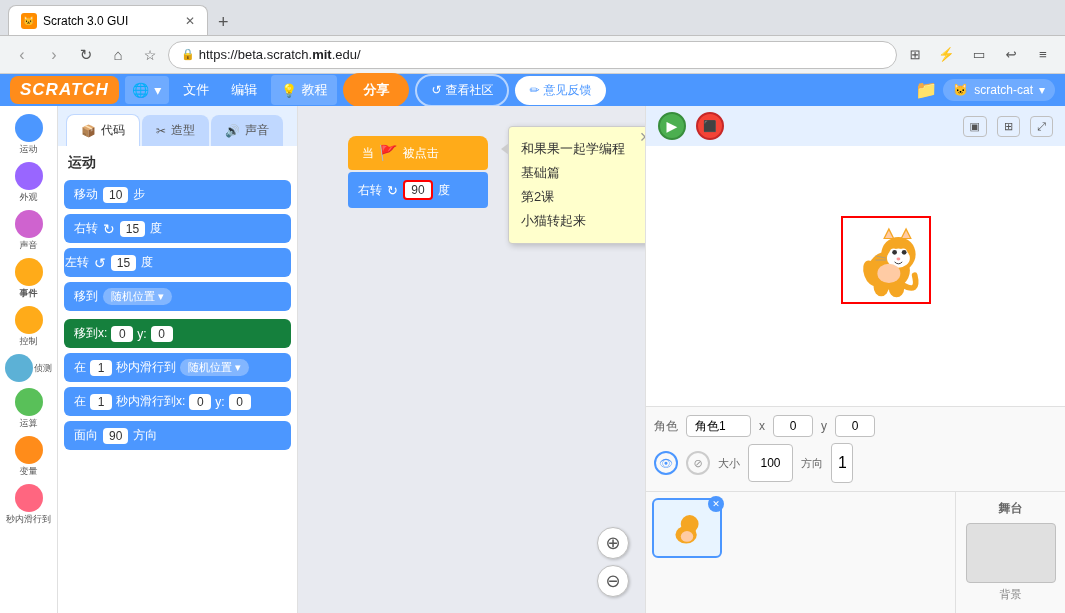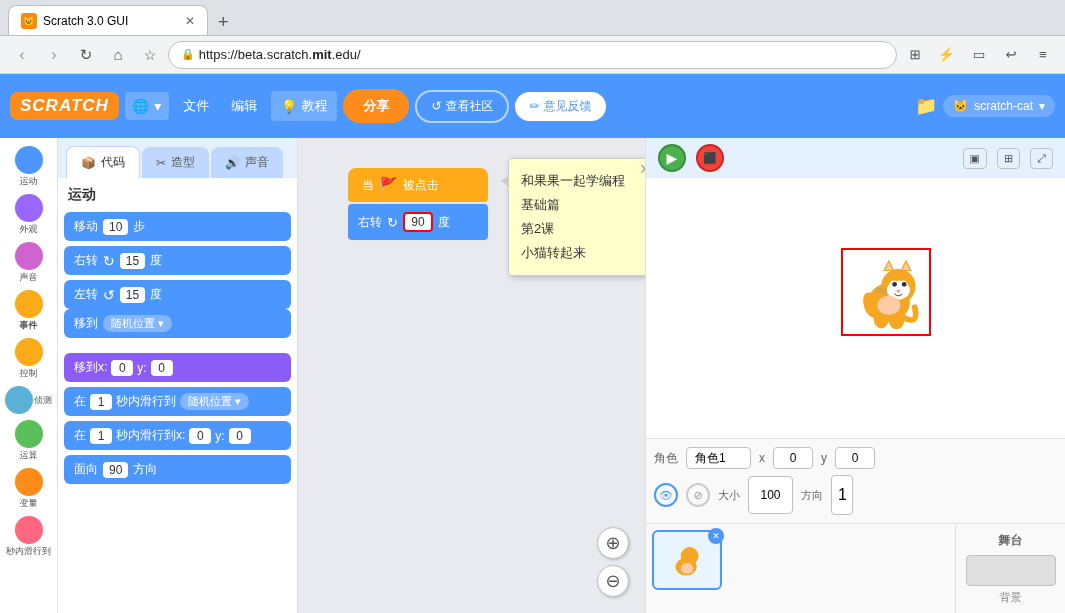--- a/index.html
+++ b/index.html
@@ -44,7 +44,7 @@
 
 <div style="height:539px;display:flex;flex-direction:column;">
 
-  <div style="background:#4c97ff;height:64px;display:flex;align-items:center;padding:0 10px;gap:6px;">
+  <div style="background:#4c97ff;height:32px;display:flex;align-items:center;padding:0 10px;gap:6px;">
     <div style="background:#ff8c1a;border-radius:8px;padding:4px 10px;color:white;font-weight:900;font-size:17px;font-style:italic;letter-spacing:1px;">
       <span>SCRATCH</span>
     </div>

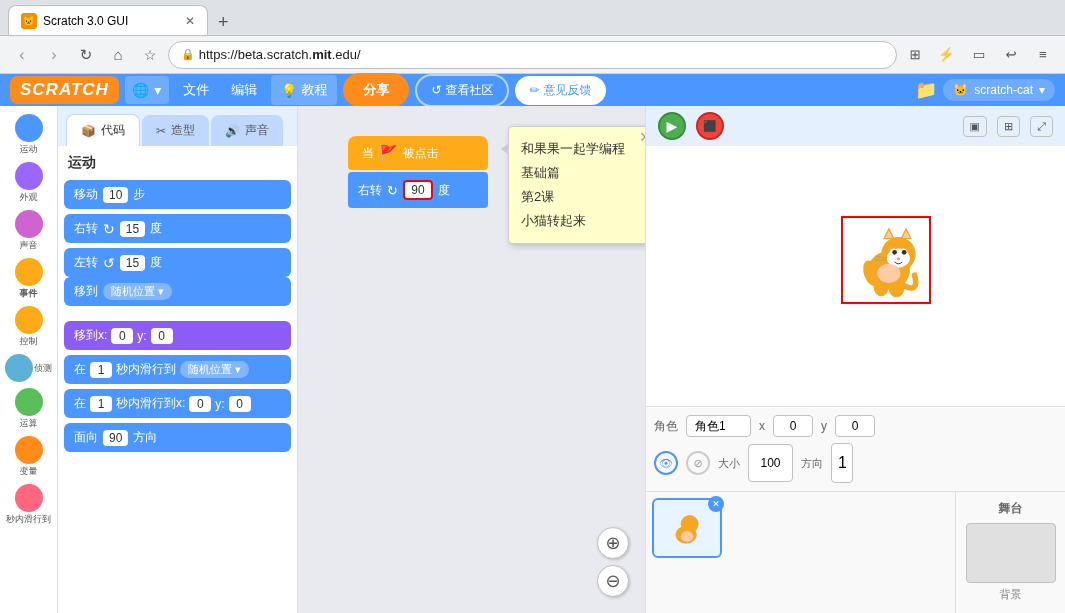--- a/index.html
+++ b/index.html
@@ -147,7 +147,7 @@
           <span>度</span>
         </div>
 
-        <div style="background:#4c97ff;border-radius:6px;padding:6px 10px;color:white;font-size:12px;display:flex;align-items:center;gap:5px;cursor:pointer;">
+        <div style="background:#4c97ff;border-radius:6px;padding:6px 1px;margin-bottom:5px;color:white;font-size:12px;display:flex;align-items:center;gap:5px;cursor:pointer;">
           <span>左转</span>
           <span style="font-size:14px;">↺</span>
           <span style="background:white;border-radius:4px;padding:1px 6px;color:#333;min-width:22px;text-align:center;">15</span>

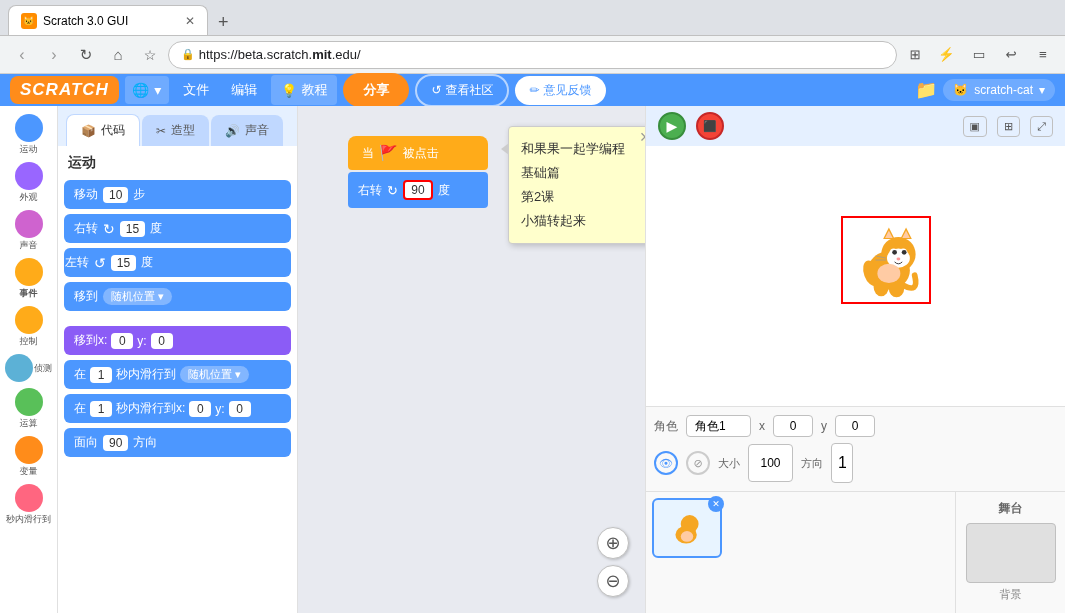--- a/index.html
+++ b/index.html
@@ -154,7 +154,7 @@
           <span>度</span>
         </div>
 
-        <div style="background:#4c97ff;border-radius:6px;padding:6px 10px;margin-bottom:15px;color:white;font-size:12px;display:flex;align-items:center;gap:5px;cursor:pointer;">
+        <div style="background:#4c97ff;border-radius:6px;padding:6px 10px;margin-bottom:8px;color:white;font-size:12px;display:flex;align-items:center;gap:5px;cursor:pointer;">
           <span>移到</span>
           <span style="background:rgba(255,255,255,0.3);border-radius:10px;padding:1px 8px;font-size:11px;">随机位置 ▾</span>
         </div>

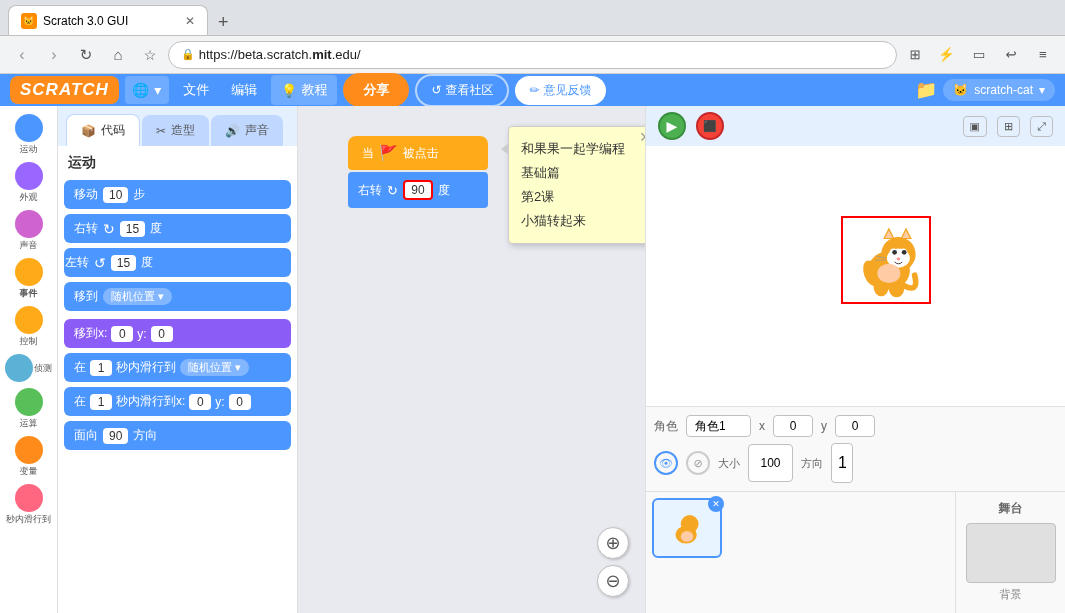--- a/index.html
+++ b/index.html
@@ -159,7 +159,7 @@
           <span style="background:rgba(255,255,255,0.3);border-radius:10px;padding:1px 8px;font-size:11px;">随机位置 ▾</span>
         </div>
 
-        <div style="background:#8b5cf6;border-radius:6px;padding:6px 10px;margin-bottom:5px;color:white;font-size:12px;display:flex;align-items:center;gap:4px;cursor:pointer;">
+        <div style="background:#15803d;border-radius:6px;padding:6px 10px;margin-bottom:5px;color:white;font-size:12px;display:flex;align-items:center;gap:4px;cursor:pointer;">
           <span>移到x:</span>
           <span style="background:white;border-radius:4px;padding:1px 6px;color:#333;min-width:22px;text-align:center;">0</span>
           <span>y:</span>

